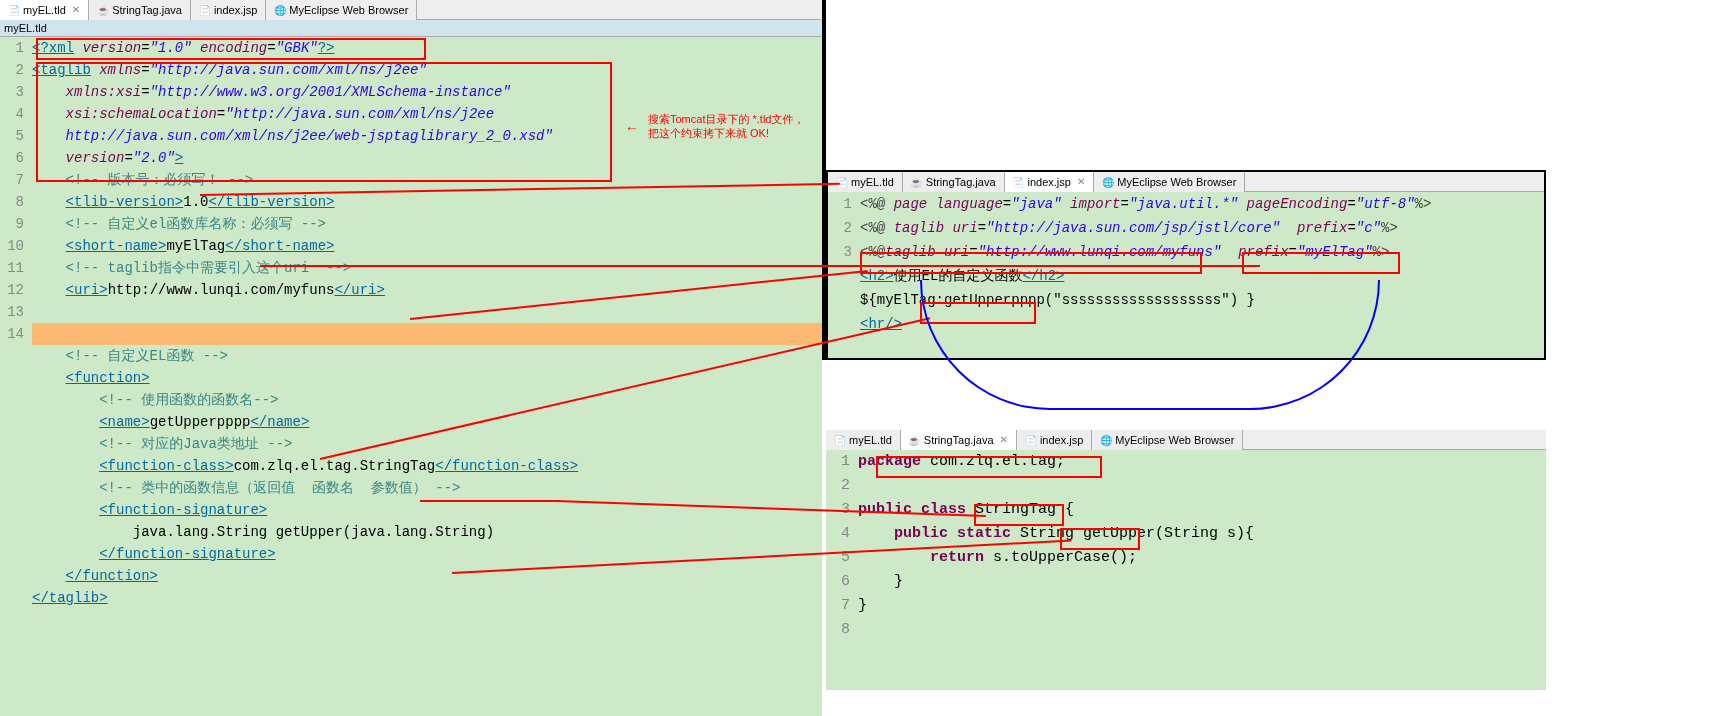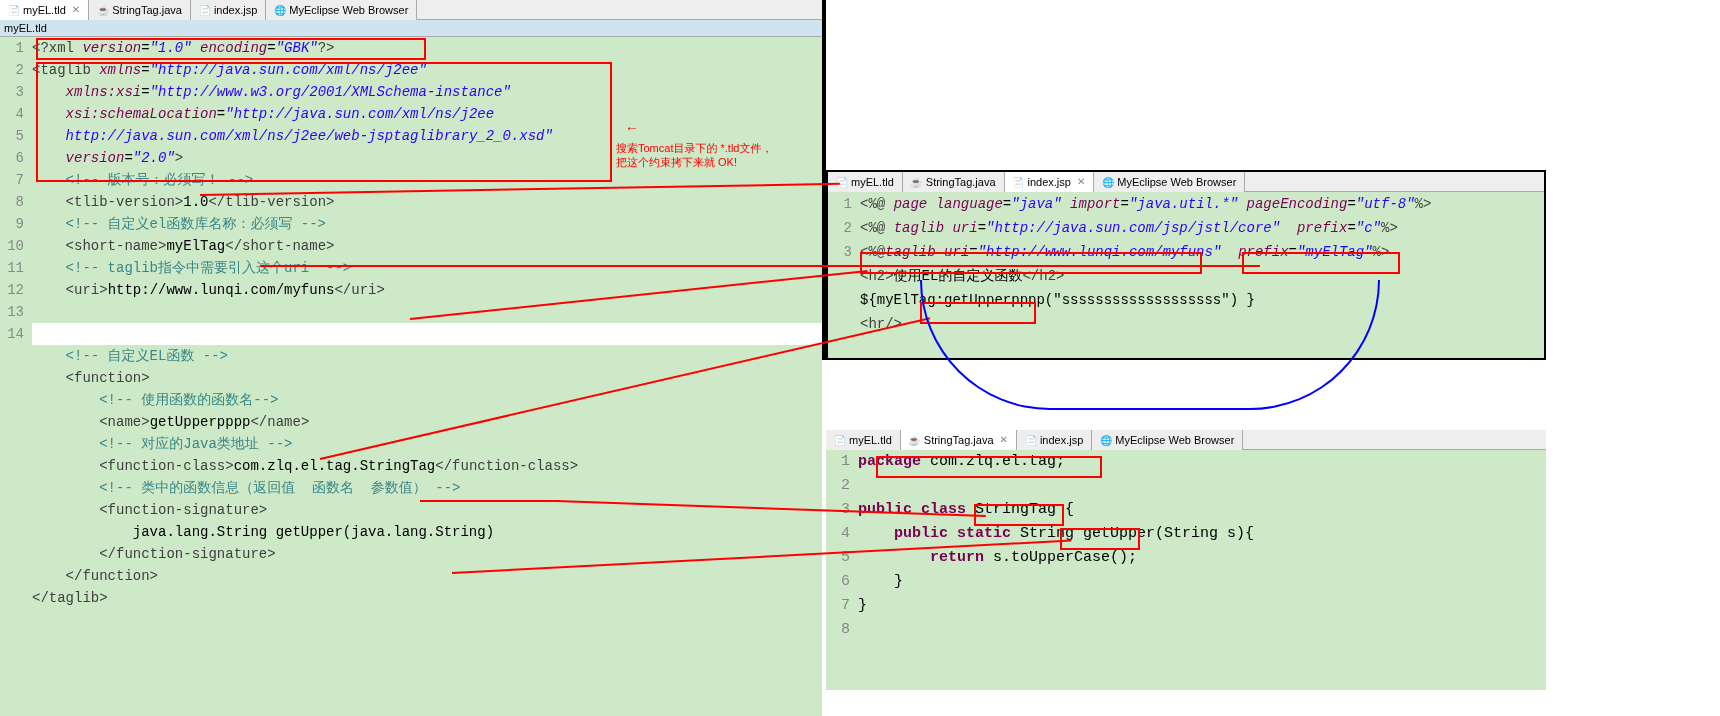--- a/index.html
+++ b/index.html
@@ -15,7 +15,7 @@
 .gutter { display:inline-block; width:28px; text-align:right; color:#888; padding-right:8px; user-select:none; background:#cde9c8; }
 .code-line { display:flex; }
 .code-text { flex:1; }
-.tag { color:#404040; }
+.tag { color:#0369a1;text-decoration:underline; }
 .attr { color:#7a0055;font-style:italic; }
 .str { color:#2a00ff; font-style:italic; }
 .cmt { color:#3b8686; }

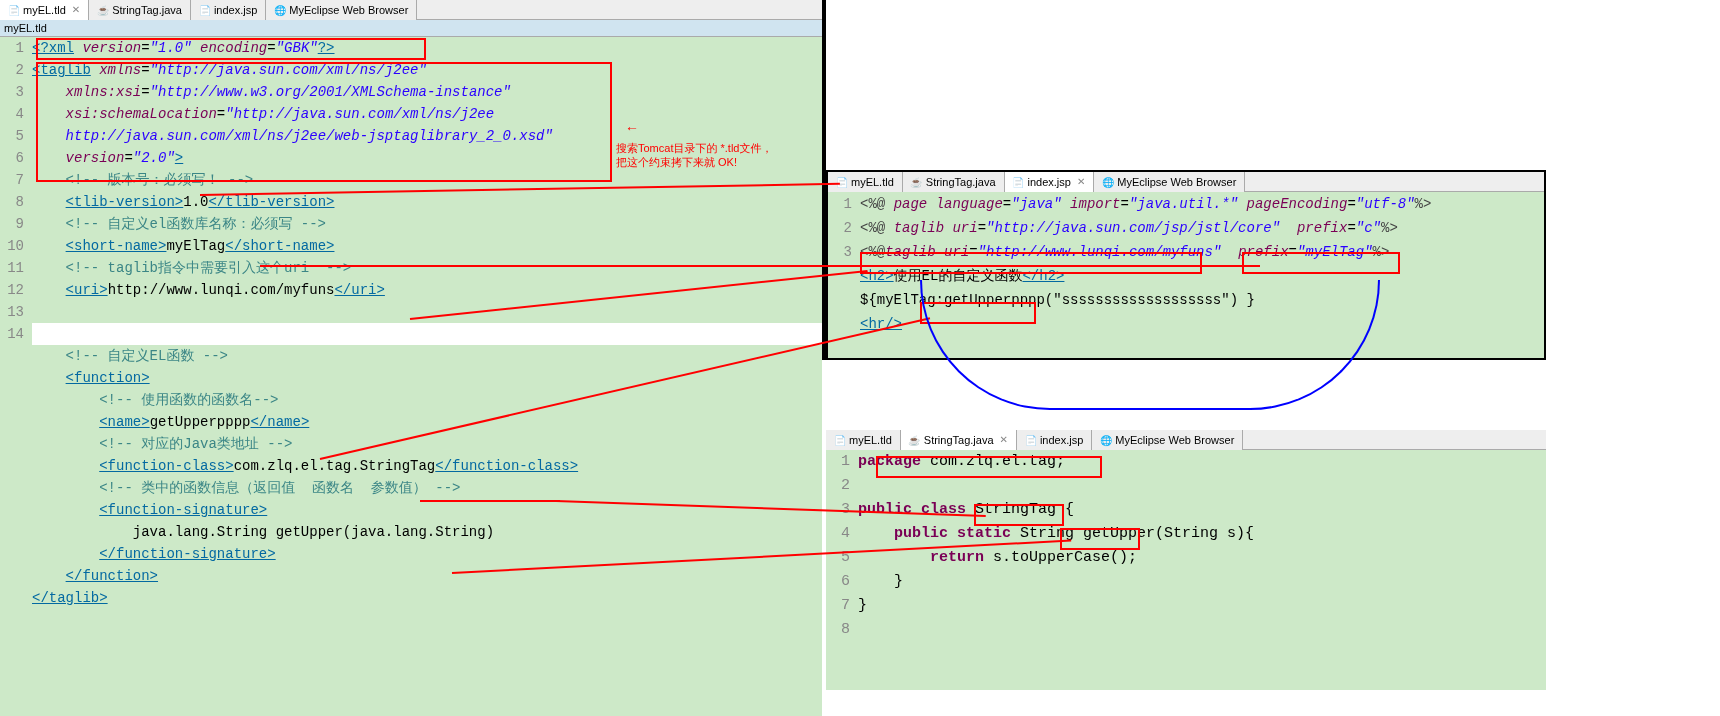--- a/index.html
+++ b/index.html
@@ -129,7 +129,7 @@
 </div>
 
 <span class="arrow" style="left:625px; top:118px;">←</span>
-<div class="note" style="left:616px; top:112px; width:160px;margin-top:29px;">搜索Tomcat目录下的
+<div class="note" style="left:648px; top:112px; width:160px;">搜索Tomcat目录下的
 *.tld文件，把这个约束拷下来就
 OK!</div>
 

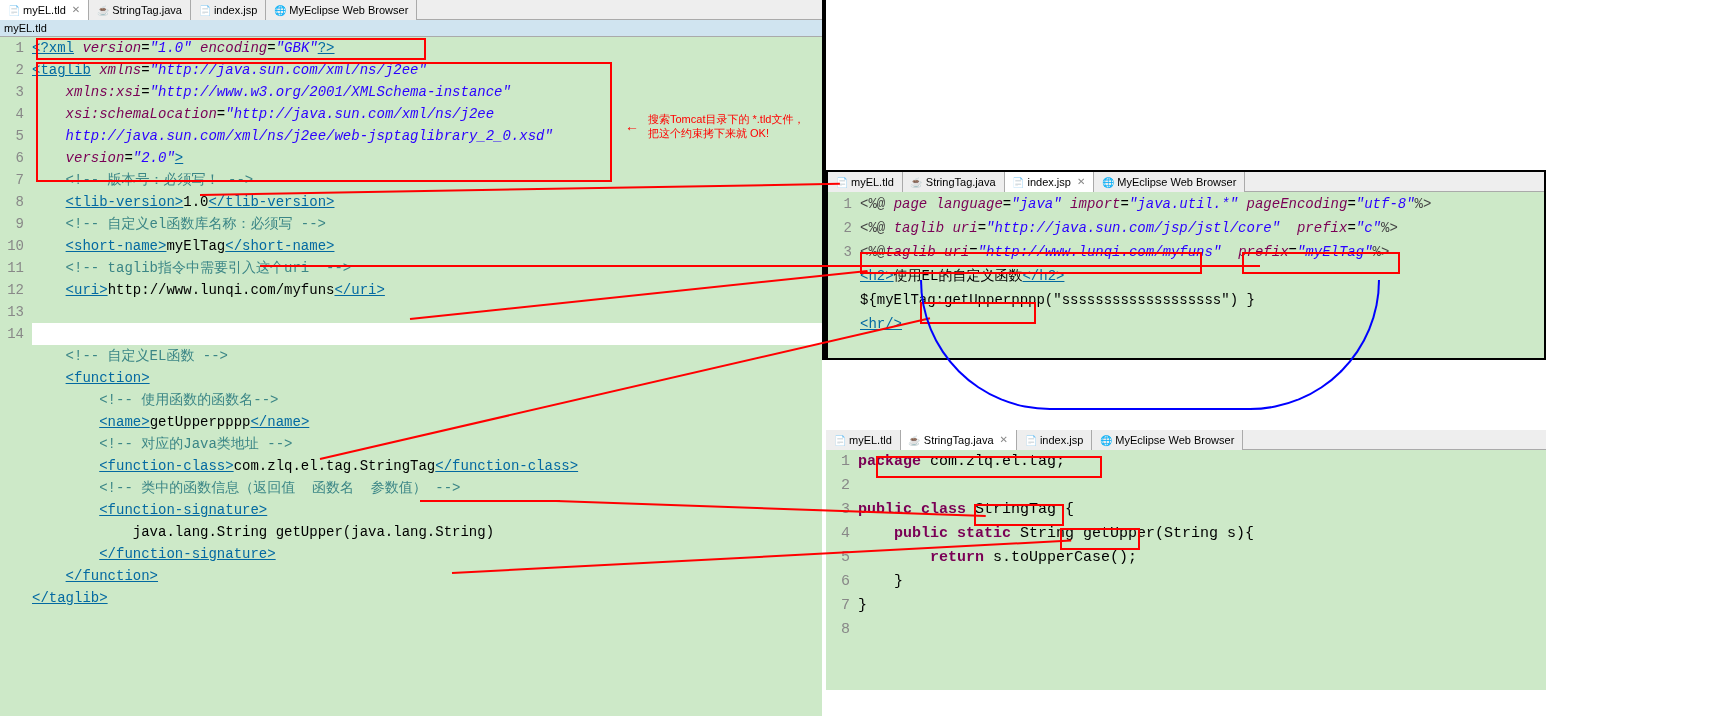--- a/index.html
+++ b/index.html
@@ -51,7 +51,7 @@
 .ico-jsp::before { content:"📄"; font-size:10px; }
 .ico-browser::before { content:"🌐"; font-size:10px; }
 
-.hl { background:#ffffff; display:block; }
+.hl { background:#fdba74; display:block; }
 </style>
 </head>
 <body>

